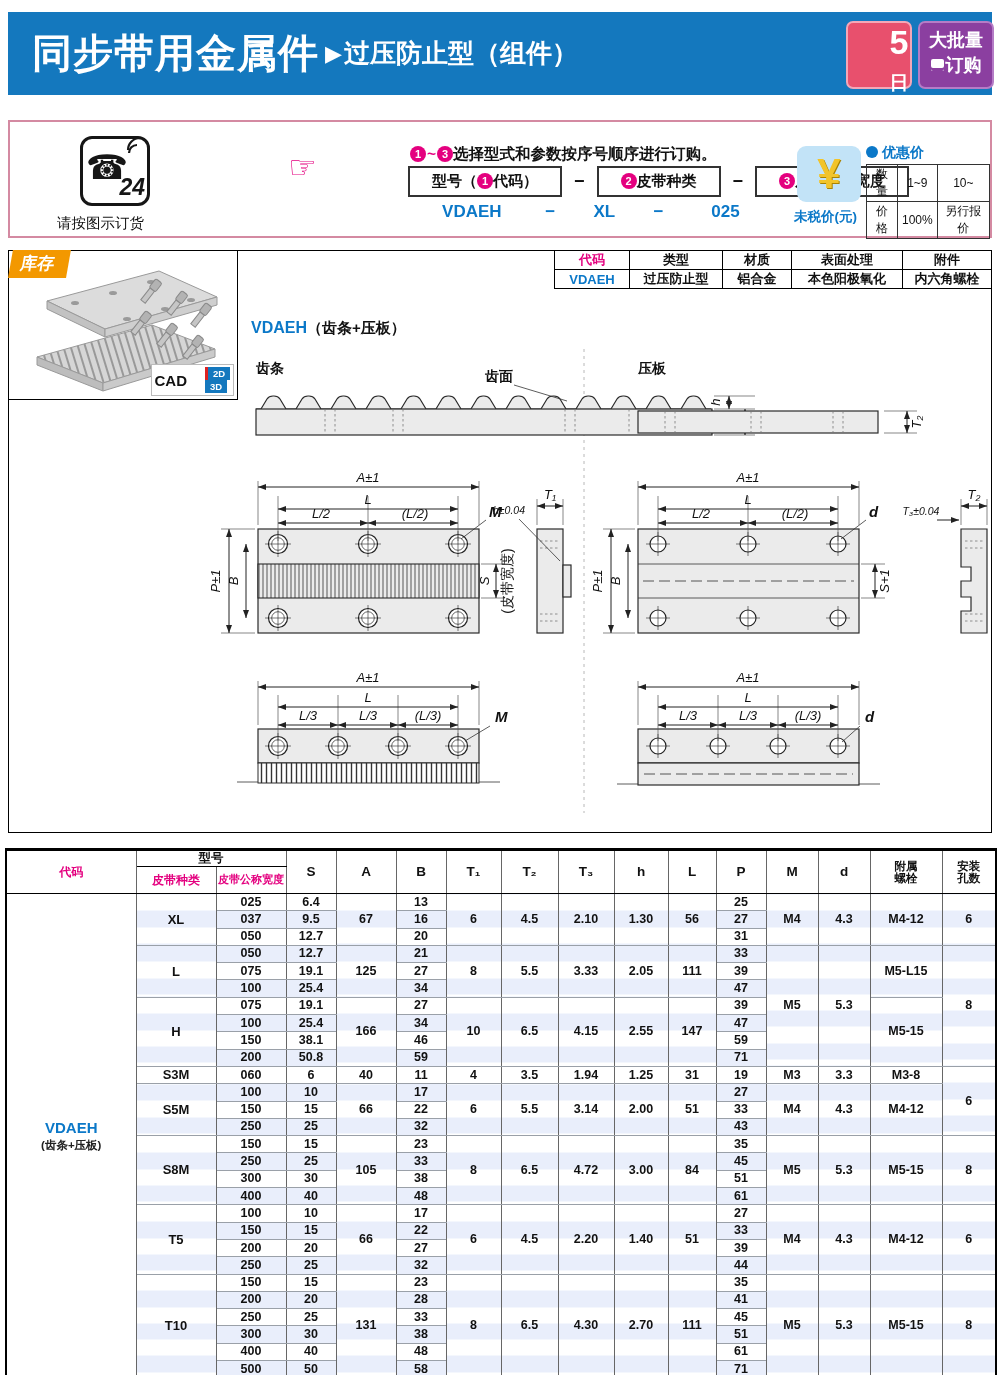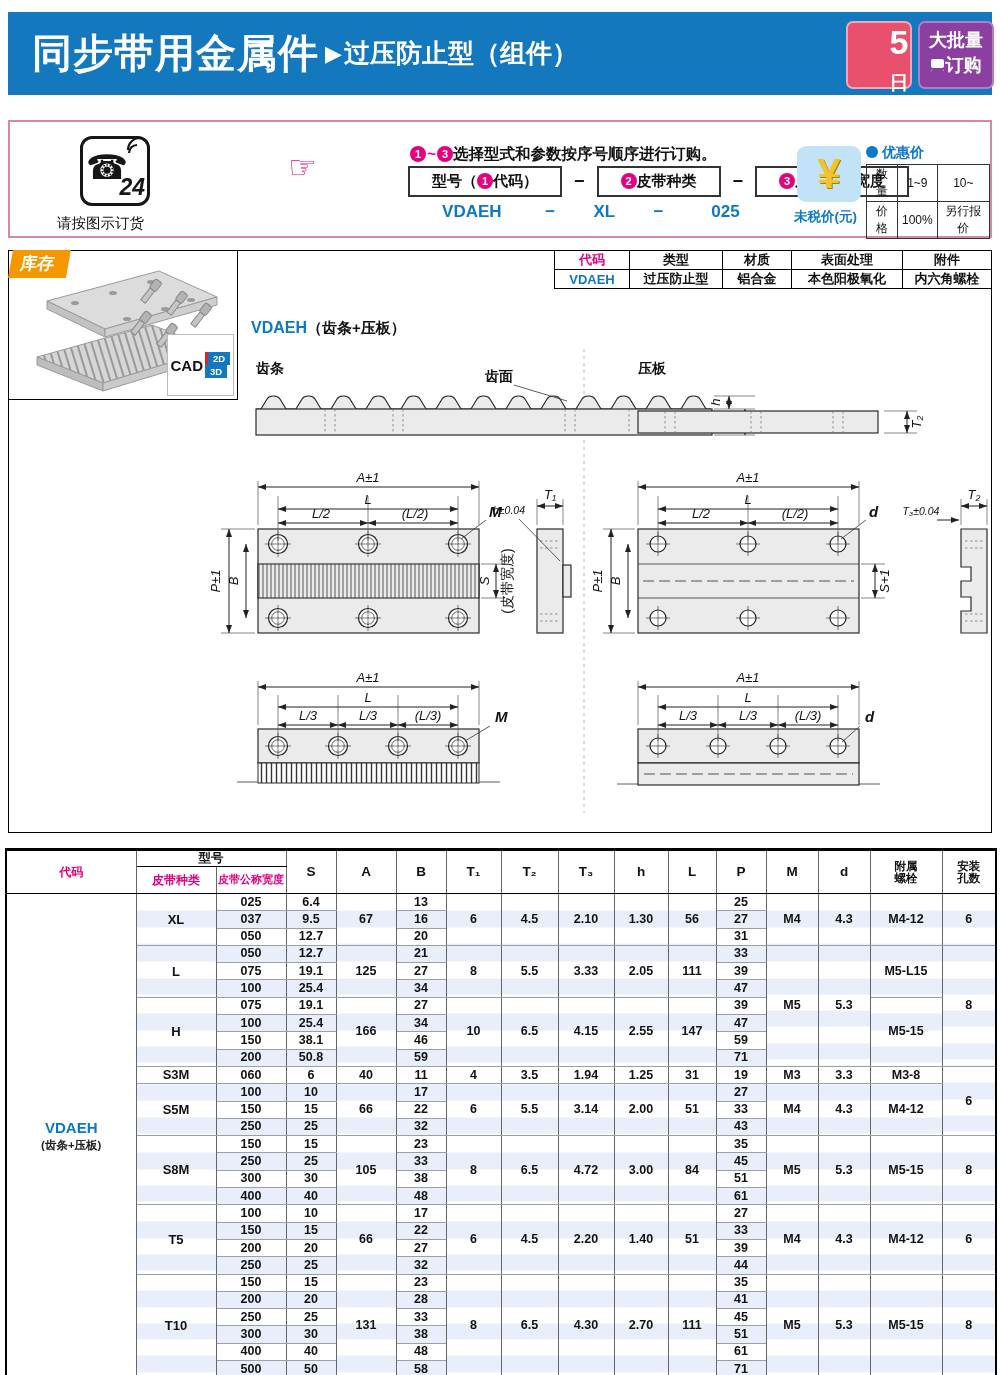--- a/index.html
+++ b/index.html
@@ -52,7 +52,7 @@
   .photo{position:absolute;left:0;top:0;width:228px;height:148px;border-right:1px solid #000;border-bottom:1px solid #000;background:#fff;}
   .stock{position:absolute;left:-1px;top:-1px;background:#f39800;color:#fff;font-size:17px;font-weight:bold;
          padding:2px 14px 3px 10px;transform:skewX(-10deg);transform-origin:bottom left;}
-  .cadbadge{position:absolute;right:3px;bottom:3px;display:flex;align-items:center;background:#fff;border:1px solid #bbb;padding:17px 3px;}
+  .cadbadge{position:absolute;right:3px;bottom:3px;display:flex;align-items:center;background:#fff;border:1px solid #bbb;padding:2px 3px;gap:16px;}
   .cadbadge .cadtxt{font-size:15px;font-weight:bold;letter-spacing:0;}
   .cadcol{display:flex;flex-direction:column;margin-left:2px;}
   .cadtile{width:22px;height:13px;background:#1478be;color:#fff;font-size:9.5px;font-weight:bold;

